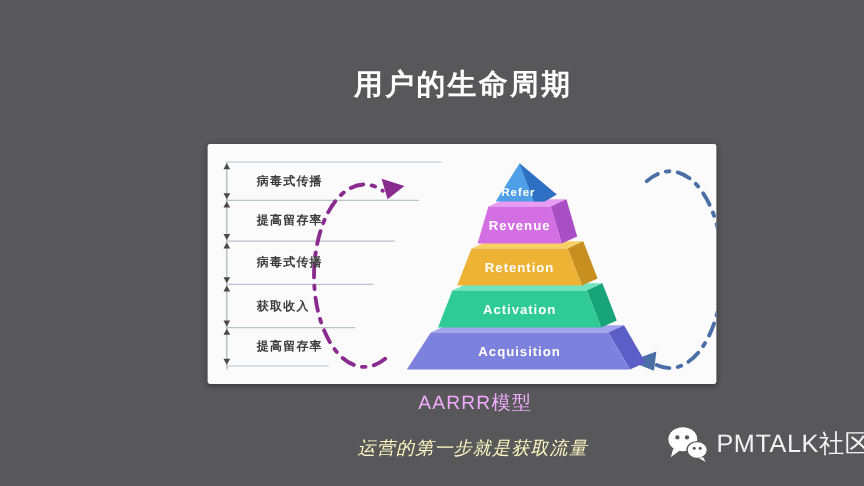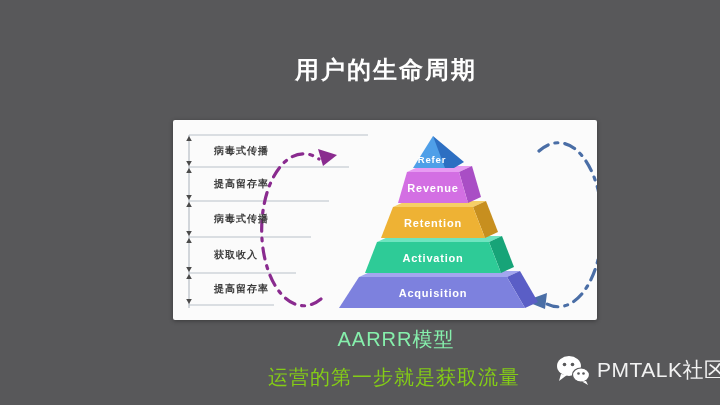--- a/index.html
+++ b/index.html
@@ -29,7 +29,7 @@
   }
   .model-label{
     position:absolute;top:326px;left:396px;transform:translateX(-50%);
-    font-size:20px;color:#86efac;letter-spacing:1px;white-space:nowrap;
+    font-size:16px;color:#f0abfc;letter-spacing:1px;white-space:nowrap;
   }
   .caption{
     position:absolute;top:364px;left:394px;transform:translateX(-50%);

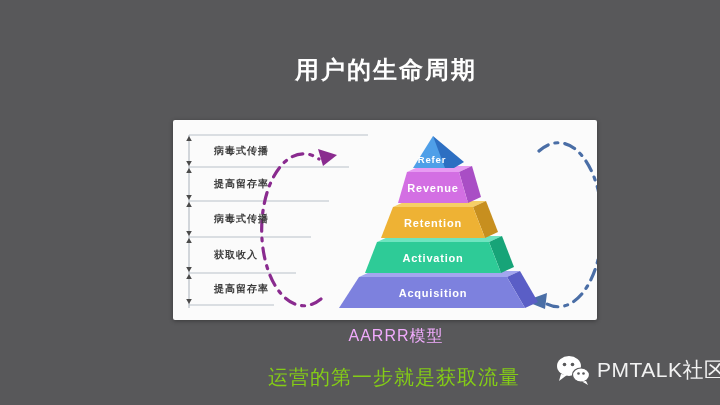--- a/index.html
+++ b/index.html
@@ -33,7 +33,7 @@
   }
   .caption{
     position:absolute;top:364px;left:394px;transform:translateX(-50%);
-    font-size:20px;color:#84cc16;letter-spacing:1px;white-space:nowrap;
+    font-size:15px;color:#fef9c3;letter-spacing:1px;white-space:nowrap;font-style:italic;
   }
   .brand{
     position:absolute;left:556px;top:352px;height:36px;

